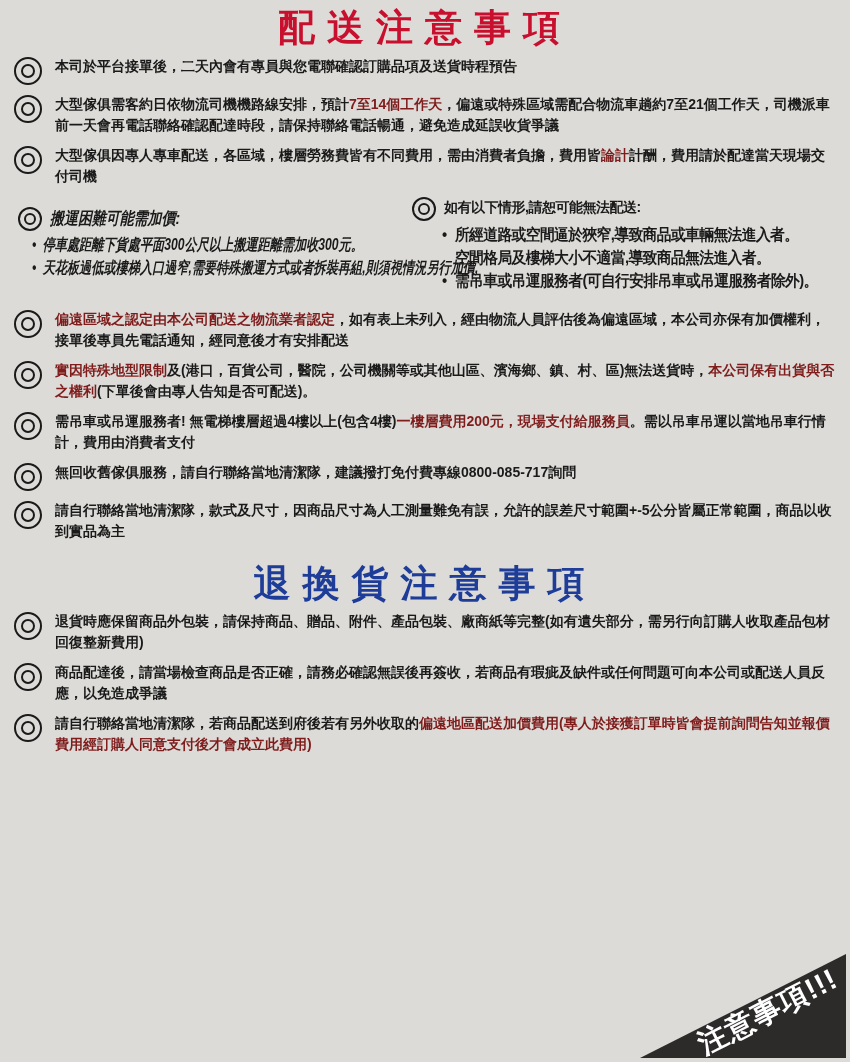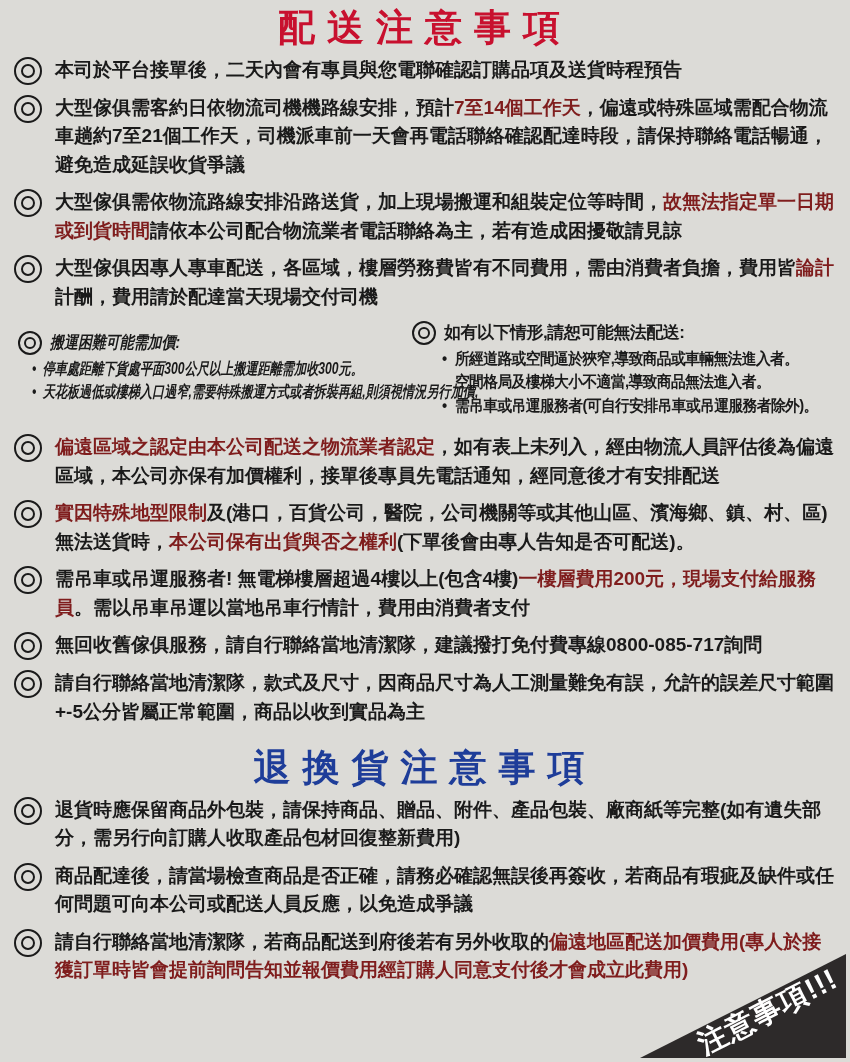--- a/index.html
+++ b/index.html
@@ -25,7 +25,7 @@
   .icon-inner{width:14px;height:14px;border:2px solid #1a1a1a;border-radius:50%;box-sizing:border-box;}
   .icon-sm{flex:0 0 24px;width:24px;height:24px;margin-right:8px;}
   .icon-sm .icon-inner{width:12px;height:12px;}
-  .text{margin:0;flex:1;font-size:19px;line-height:1.5;}
+  .text{margin:0;flex:1;font-size:14px;line-height:1.5;}
   .c-black{color:#1a1a1a;}
   .c-red{color:#7f1d1d;}
   

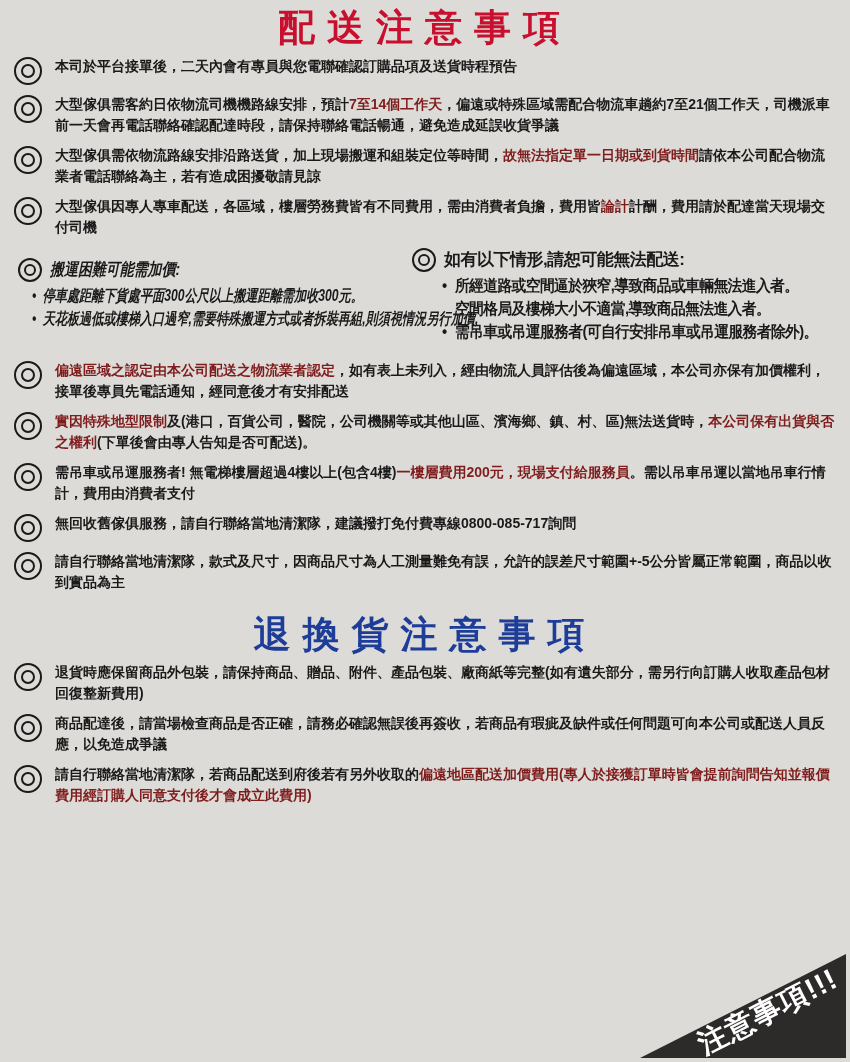--- a/index.html
+++ b/index.html
@@ -75,12 +75,6 @@
     <p class="text"><span class="c-black">大型傢俱需客約日依物流司機機路線安排，預計</span><span class="c-red">7至14個工作天</span><span class="c-black">，偏遠或特殊區域需配合物流車趟約7至21個工作天，司機派車前一天會再電話聯絡確認配達時段，請保持聯絡電話暢通，避免造成延誤收貨爭議</span></p>
   </div>
 
-  <div class="item">
-    <span class="icon">
-        <span class="icon-inner"></span>
-      </span>
-    <p class="text"><span class="c-black">大型傢俱需依物流路線安排沿路送貨，加上現場搬運和組裝定位等時間，</span><span class="c-red">故無法指定單一日期或到貨時間</span><span class="c-black">請依本公司配合物流業者電話聯絡為主，若有造成困擾敬請見諒</span></p>
-  </div>
 
   <div class="item">
     <span class="icon">

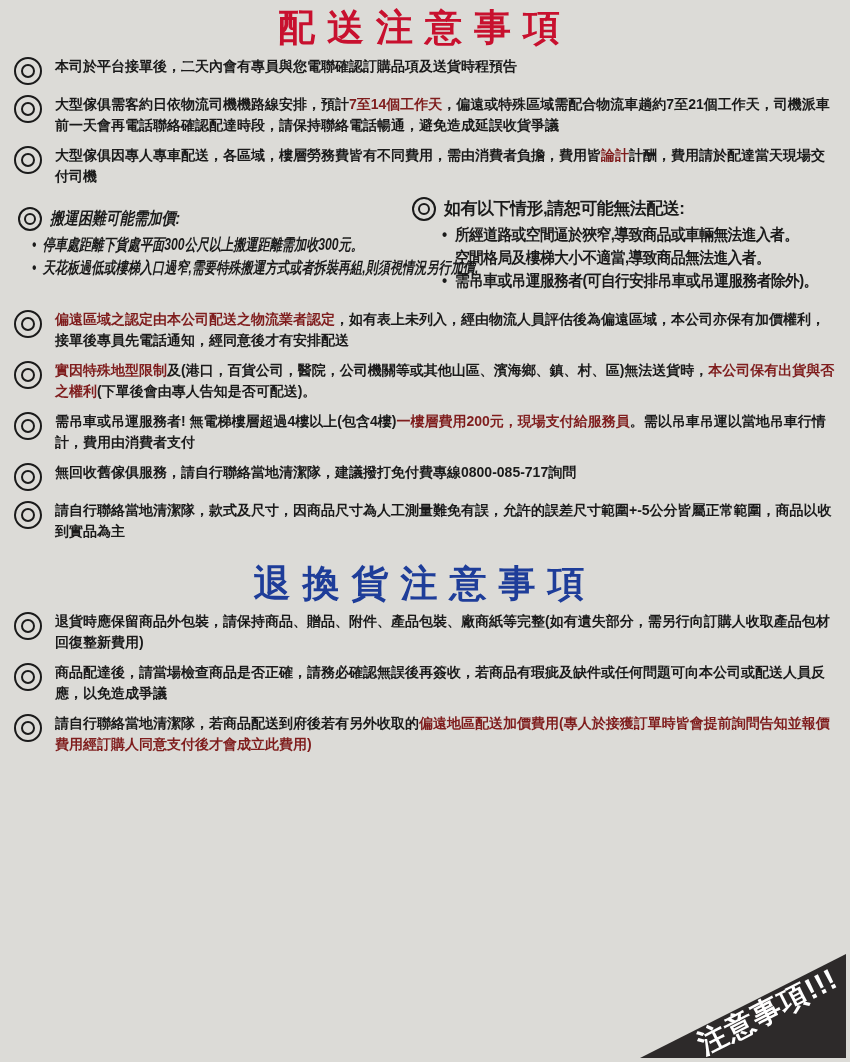--- a/index.html
+++ b/index.html
@@ -36,7 +36,7 @@
   .col-left .col-head .head-label{
     font-size:17px;white-space:nowrap;transform:scaleX(0.82);transform-origin:left center;
   }
-  .col-right .col-head .head-label{font-size:17px;white-space:nowrap;letter-spacing:-0.5px;}
+  .col-right .col-head .head-label{font-size:14px;white-space:nowrap;letter-spacing:-0.5px;}
   .sublines{margin-top:2px;}
   .col-left .sublines{margin-left:14px;font-size:16px;transform:scaleX(0.76);transform-origin:left top;}
   .col-right .sublines{margin-left:30px;font-size:16px;letter-spacing:-0.6px;transform:scaleX(0.92);transform-origin:left top;}

